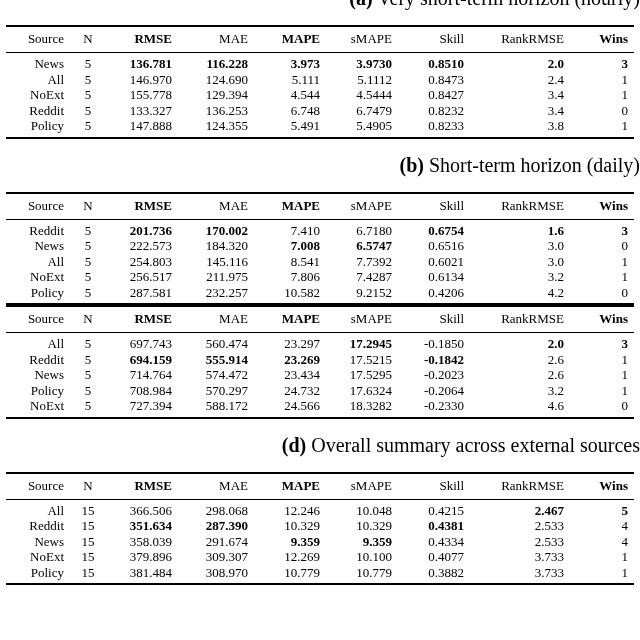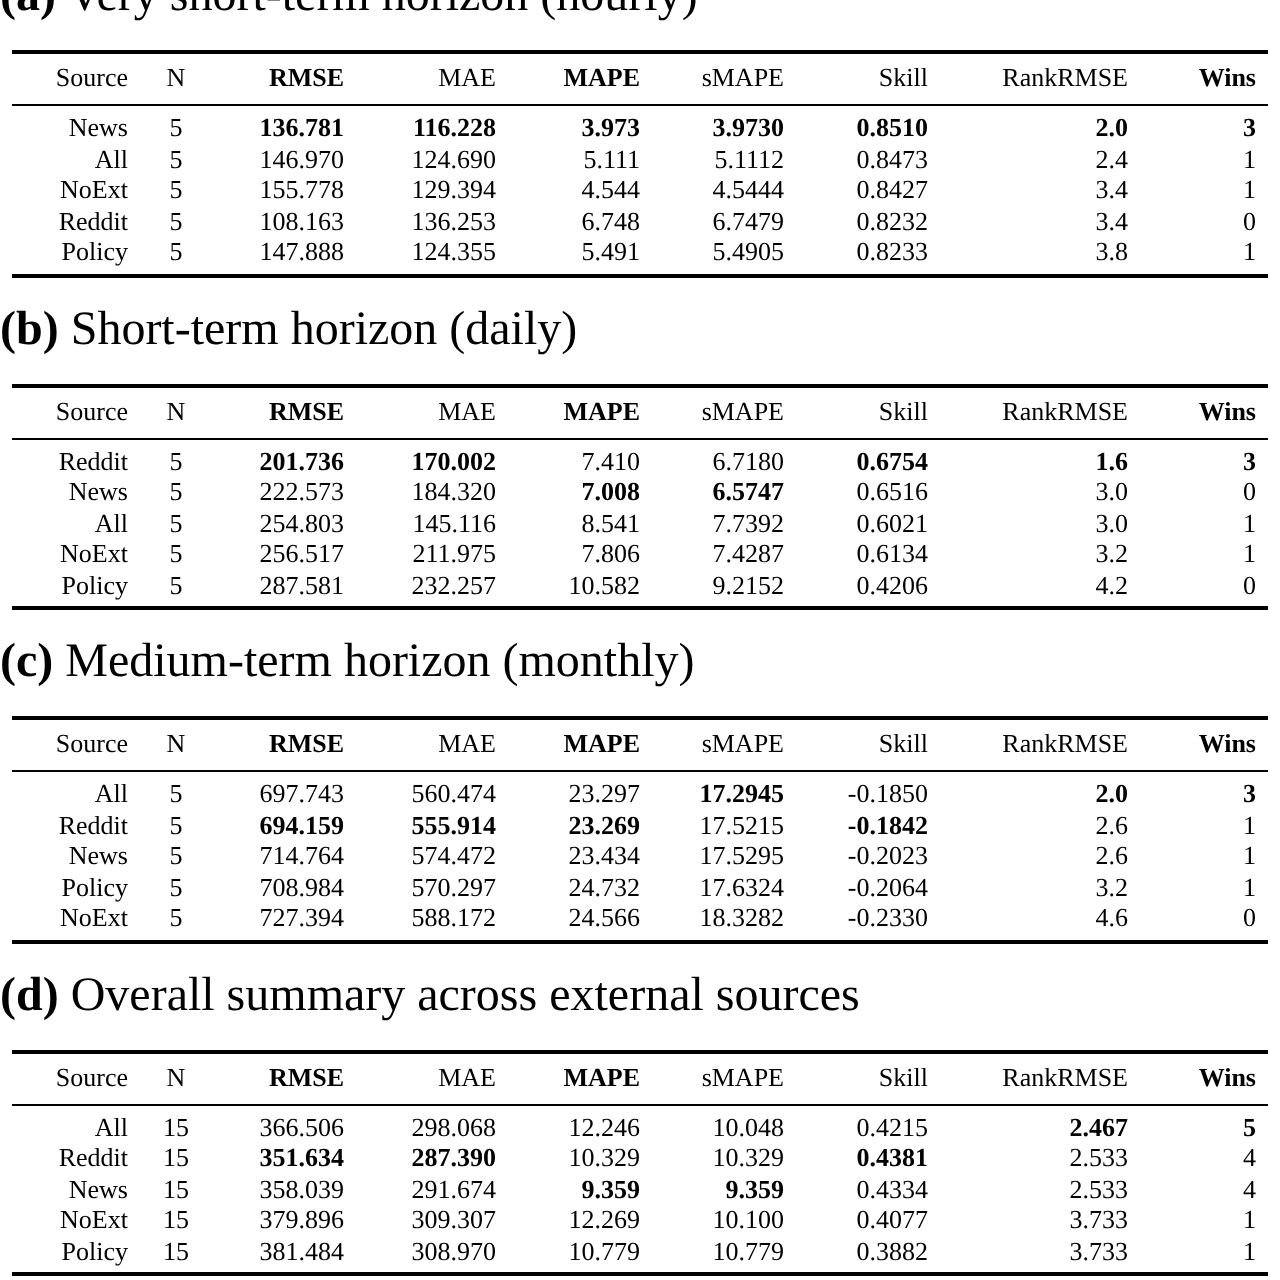--- a/index.html
+++ b/index.html
@@ -137,7 +137,7 @@
           <tr>
             <td class="al-left">Reddit</td>
             <td class="al-center">5</td>
-            <td class="al-right">108.163</td>
+            <td class="al-right">133.327</td>
             <td class="al-right">136.253</td>
             <td class="al-right">6.748</td>
             <td class="al-right">6.7479</td>

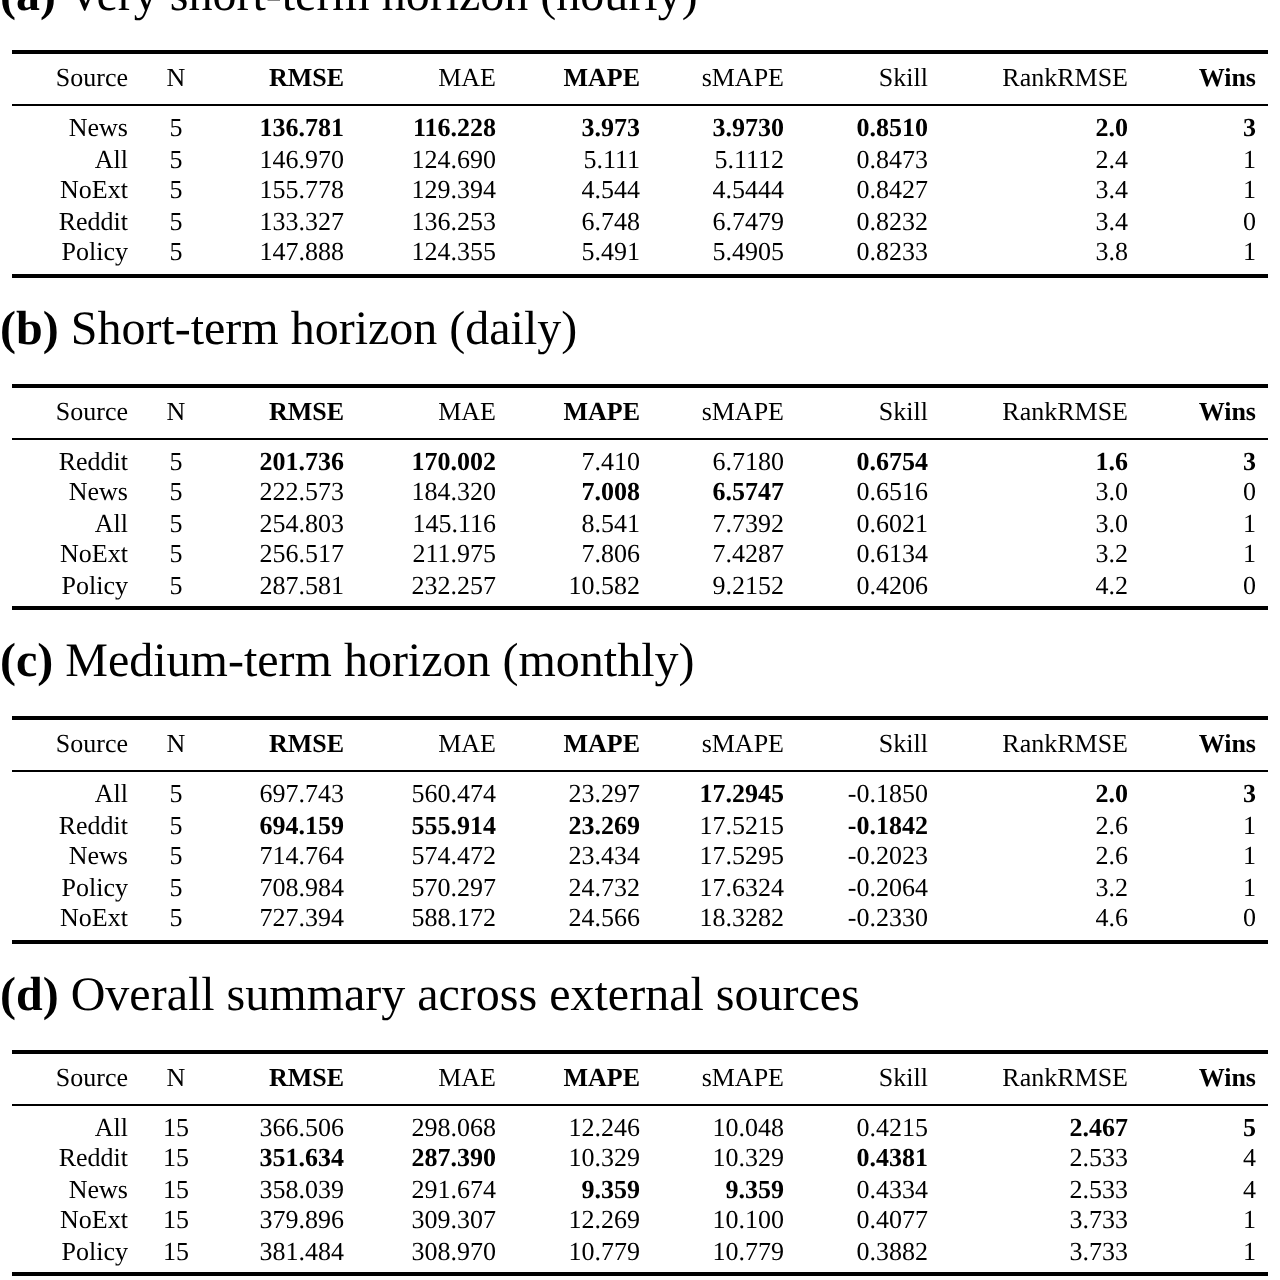--- a/index.html
+++ b/index.html
@@ -17,8 +17,8 @@
   #tables-root { width: 640px; }
 
   .caption {
-    text-align: left;
-    font-size: 24px;
+    text-align: right;
+    font-size: 20px;
     line-height: 30px;
     margin: 11px 0 12px 0;
     white-space: nowrap;

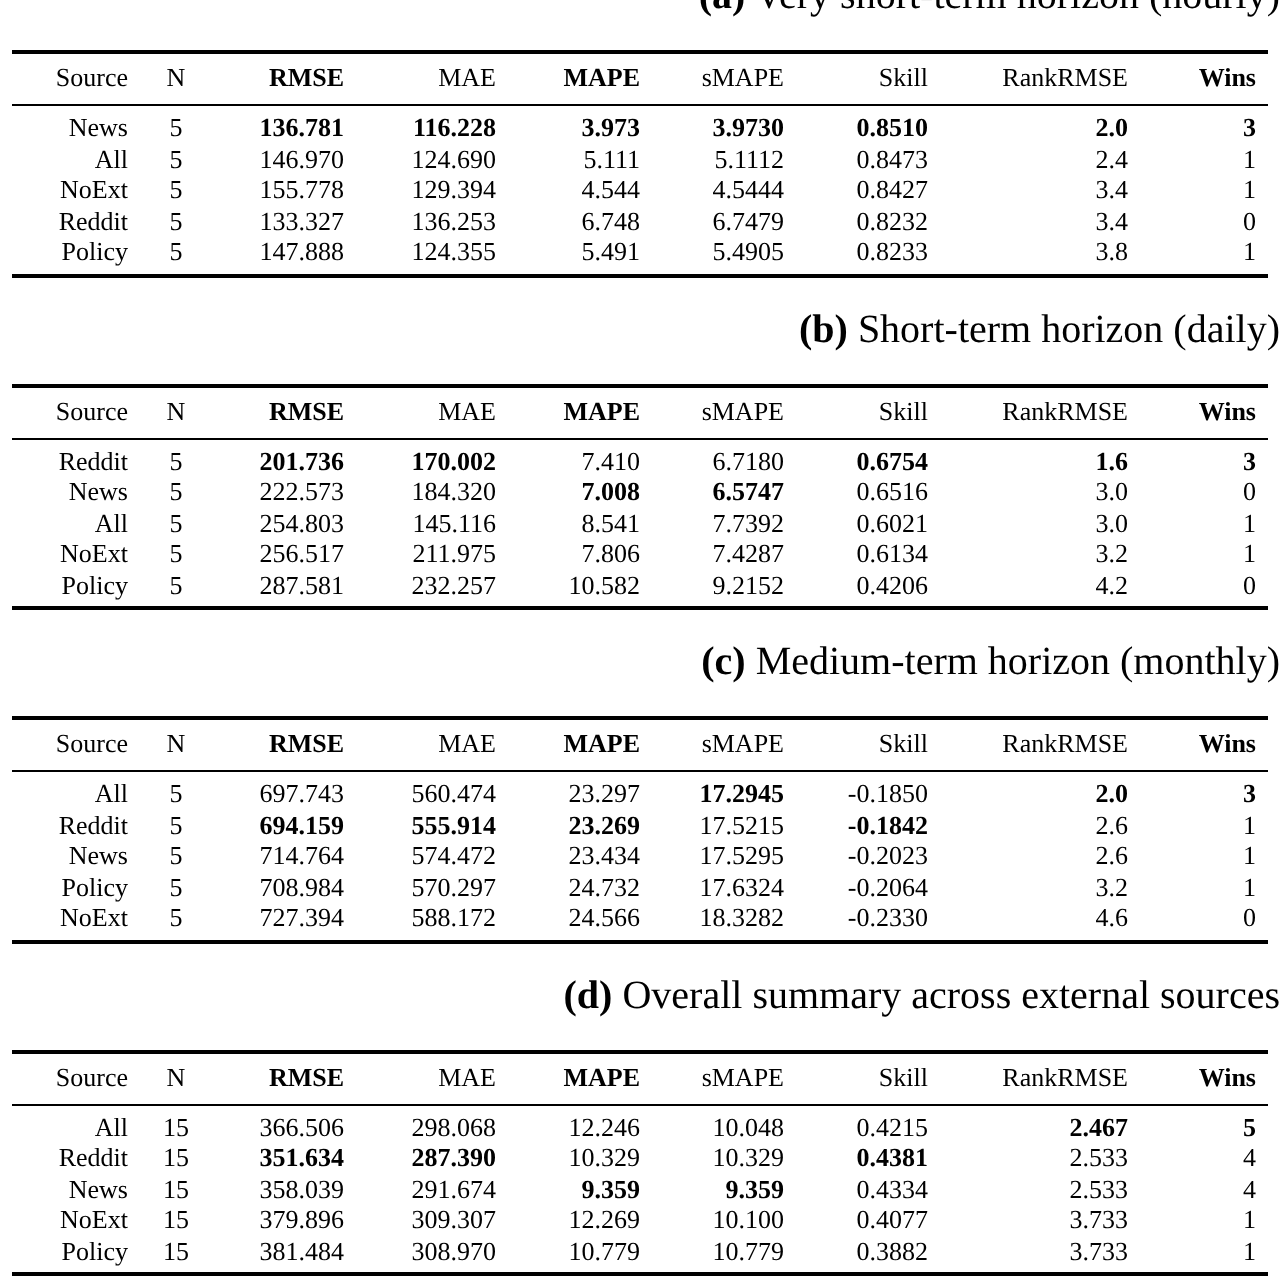--- a/index.html
+++ b/index.html
@@ -250,9 +250,6 @@
   </section>
 
   <section class="table-block">
-    <div class="caption">
-      <span class="cap-label">(c)</span><span> </span><span class="cap-text">Medium-term horizon (monthly)</span>
-    </div>
     <table class="results">
       <colgroup>
         <col class="c-source">

